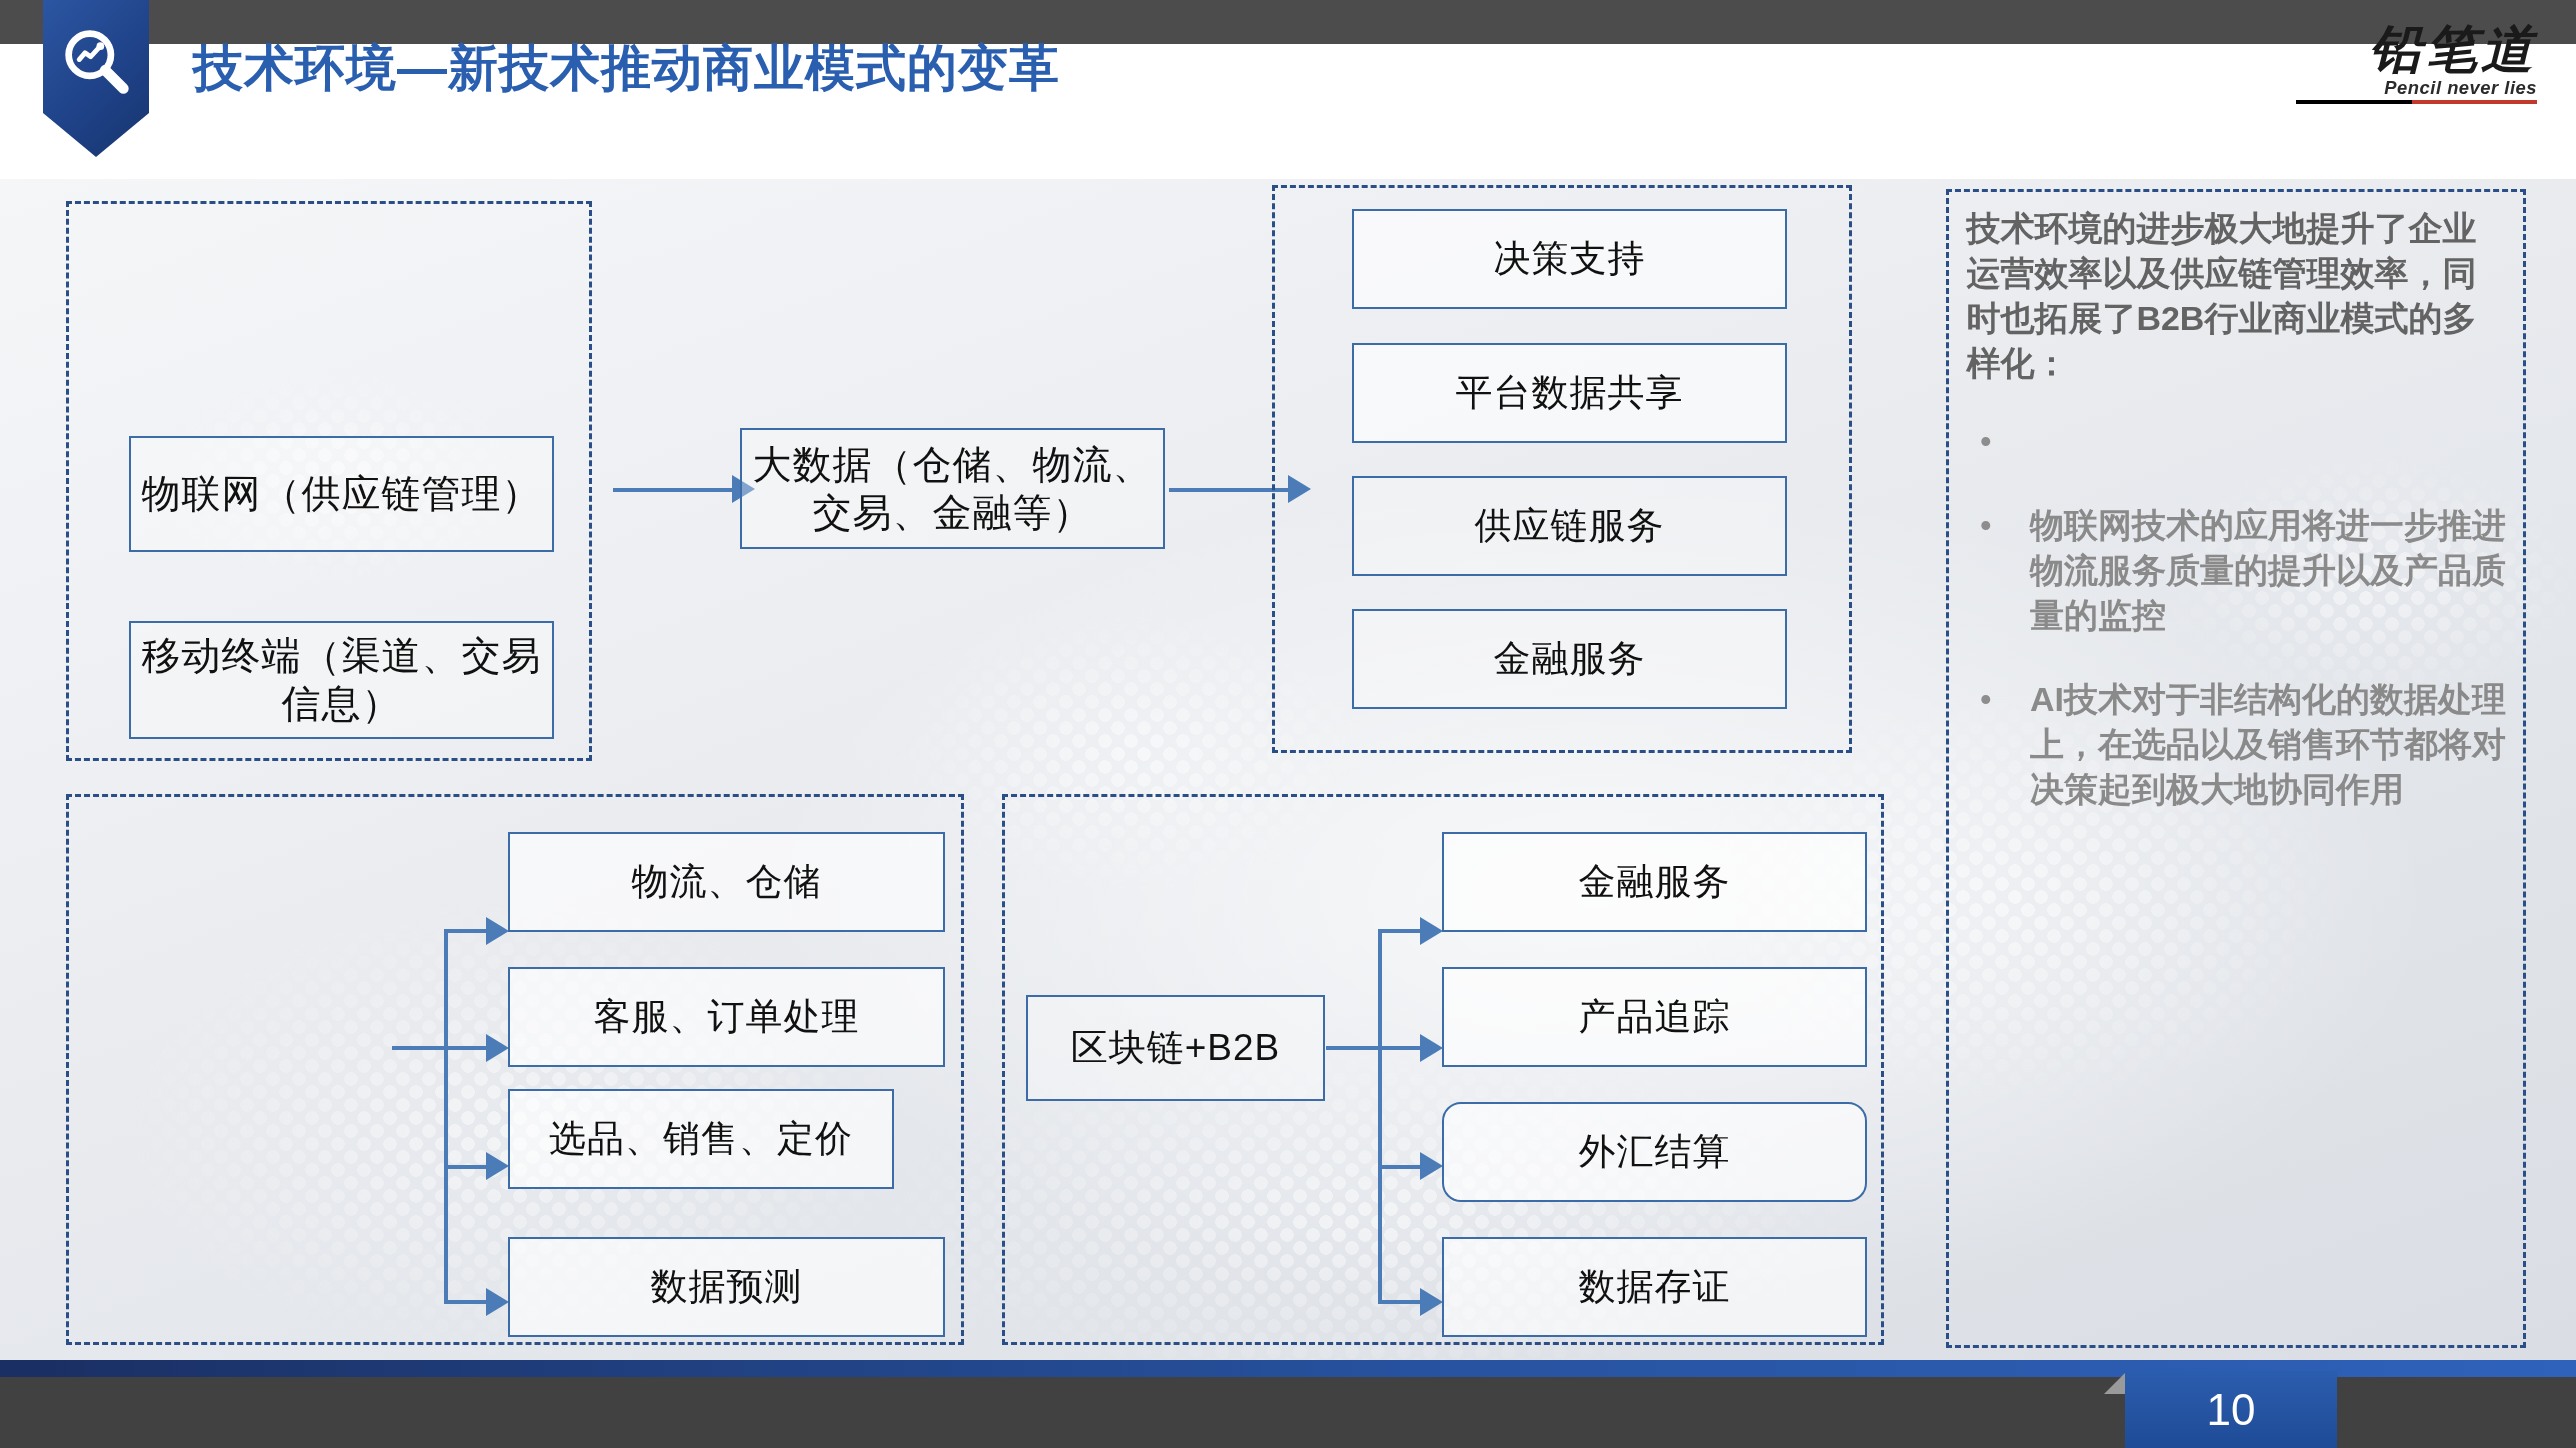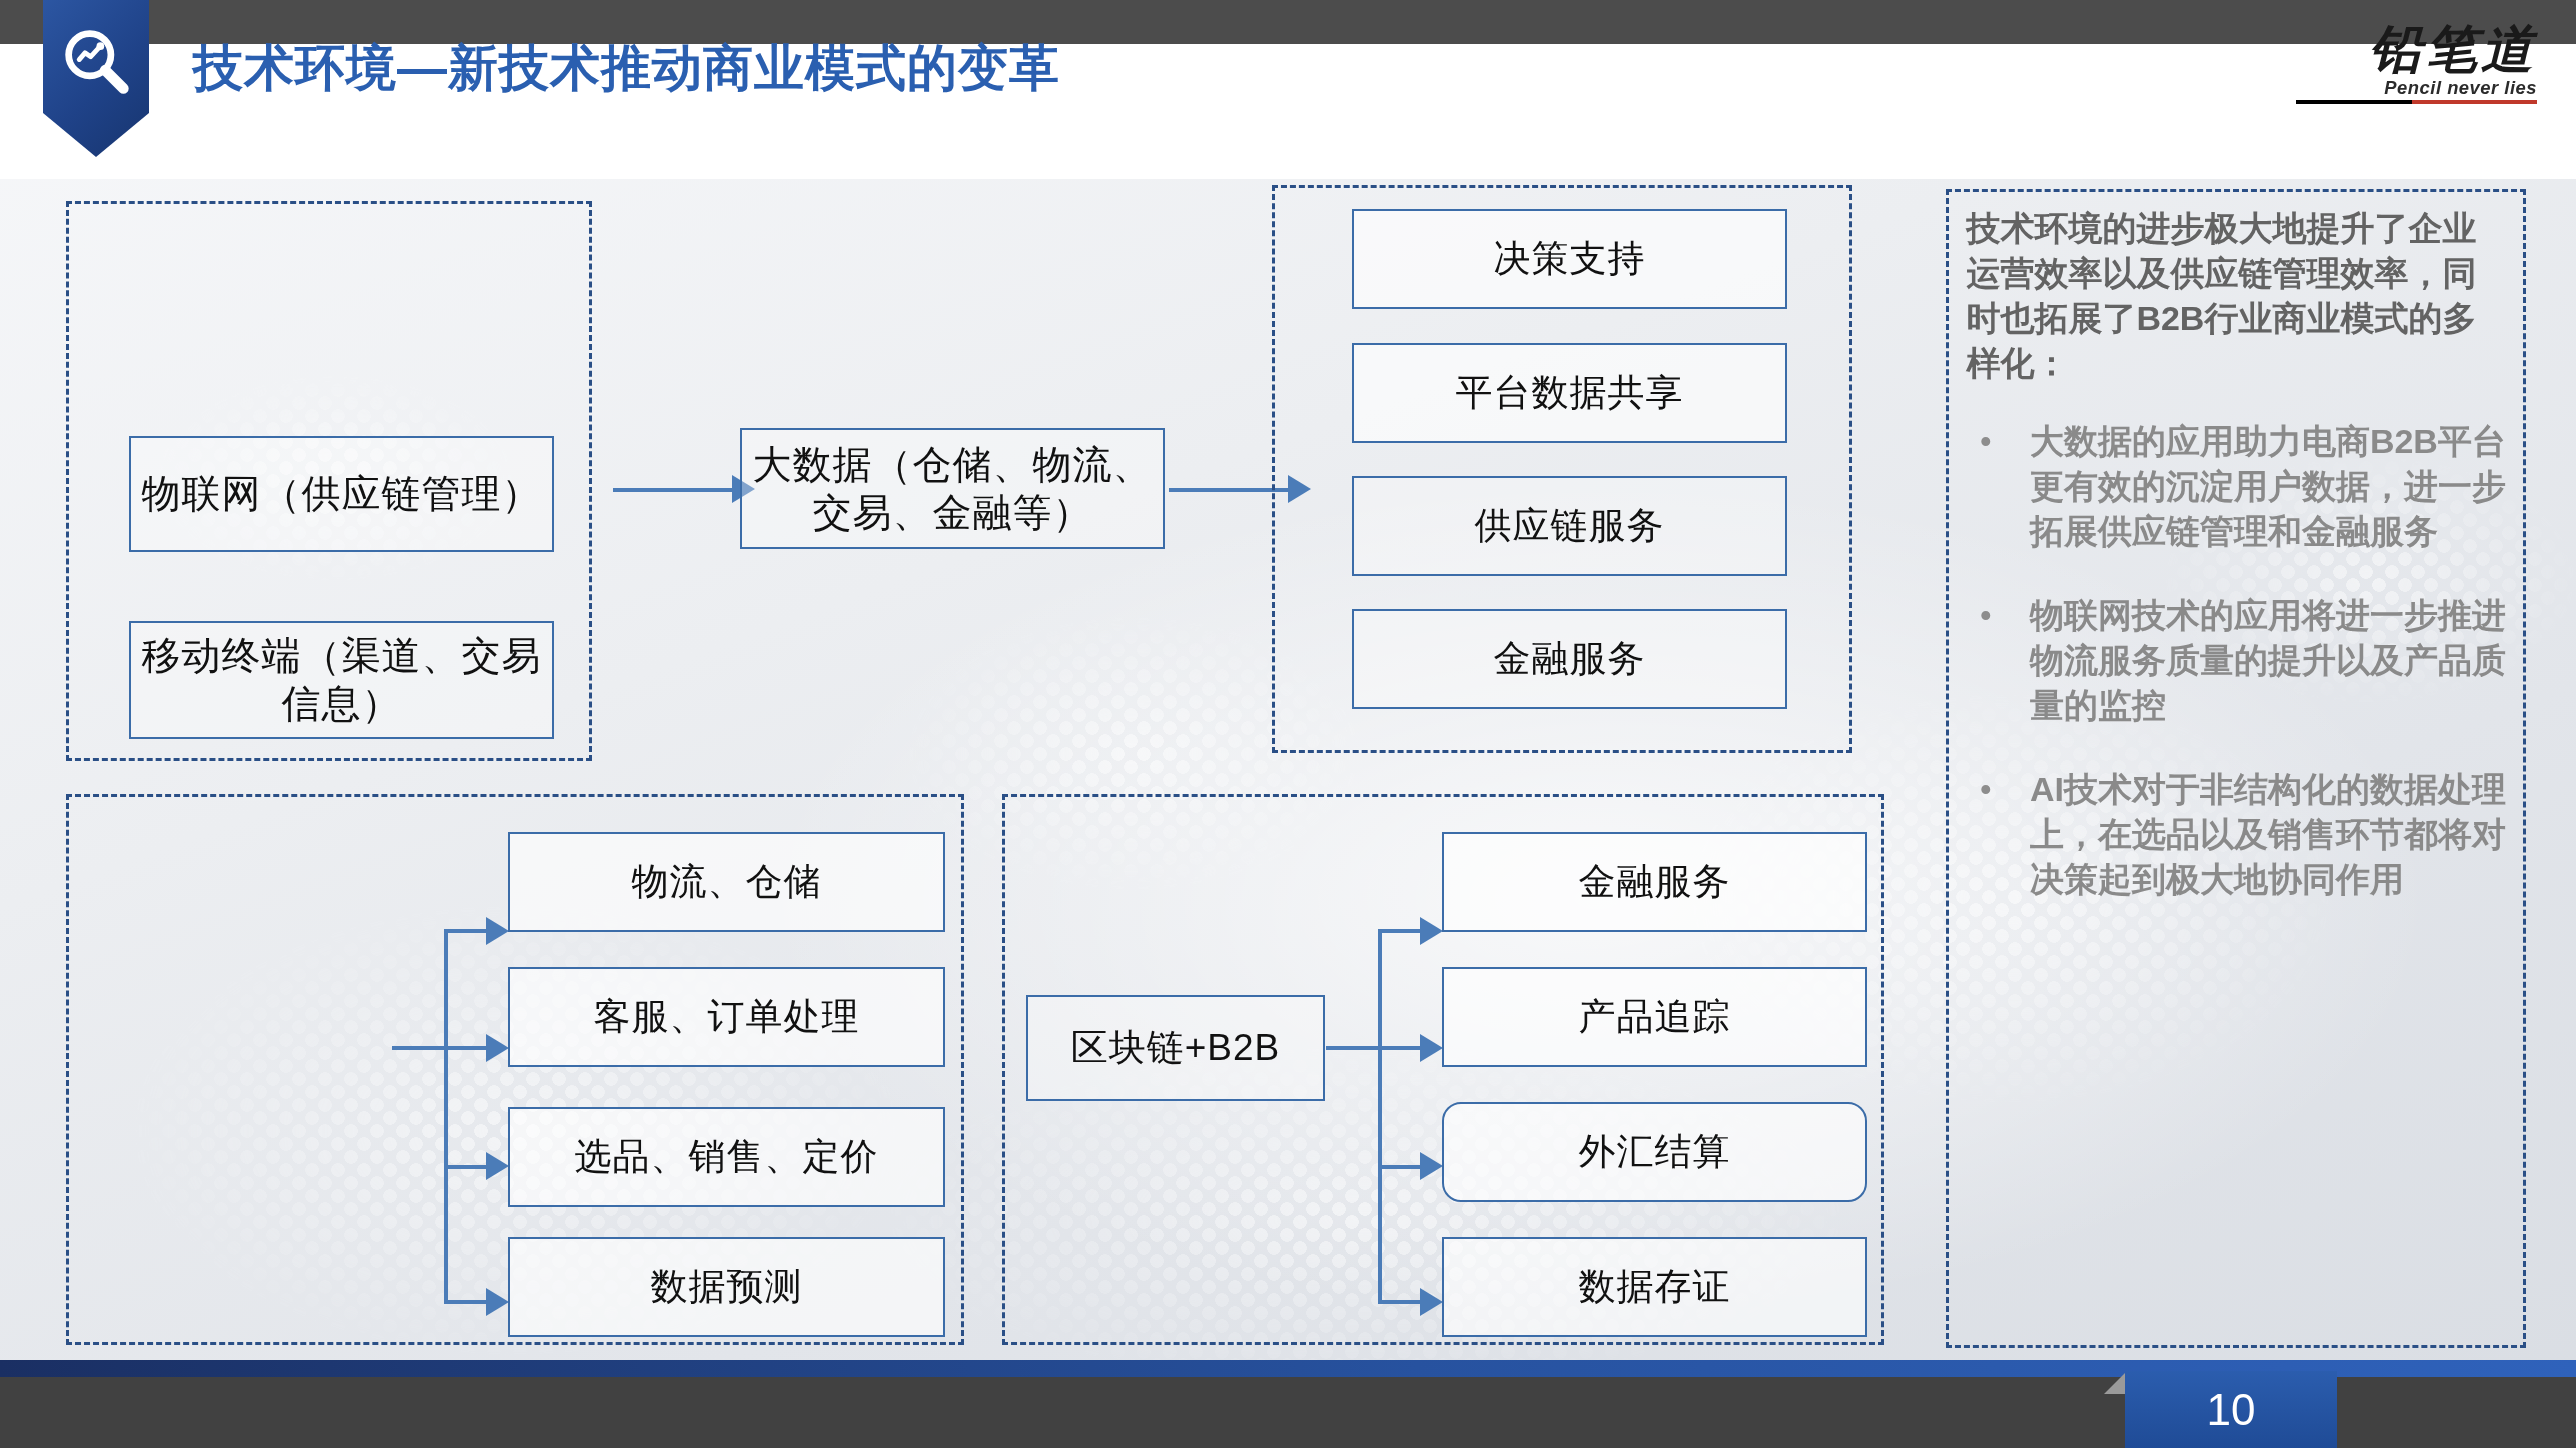--- a/index.html
+++ b/index.html
@@ -194,7 +194,6 @@
     <div class="rp-bullets">
       <div class="rp-item">
         <div class="rp-dot">•</div>
-        <div class="rp-text">大数据的应用助力电商B2B平台更有效的沉淀用户数据，进一步拓展供应链管理和金融服务</div>
       </div>
       <div class="rp-item">
         <div class="rp-dot">•</div>

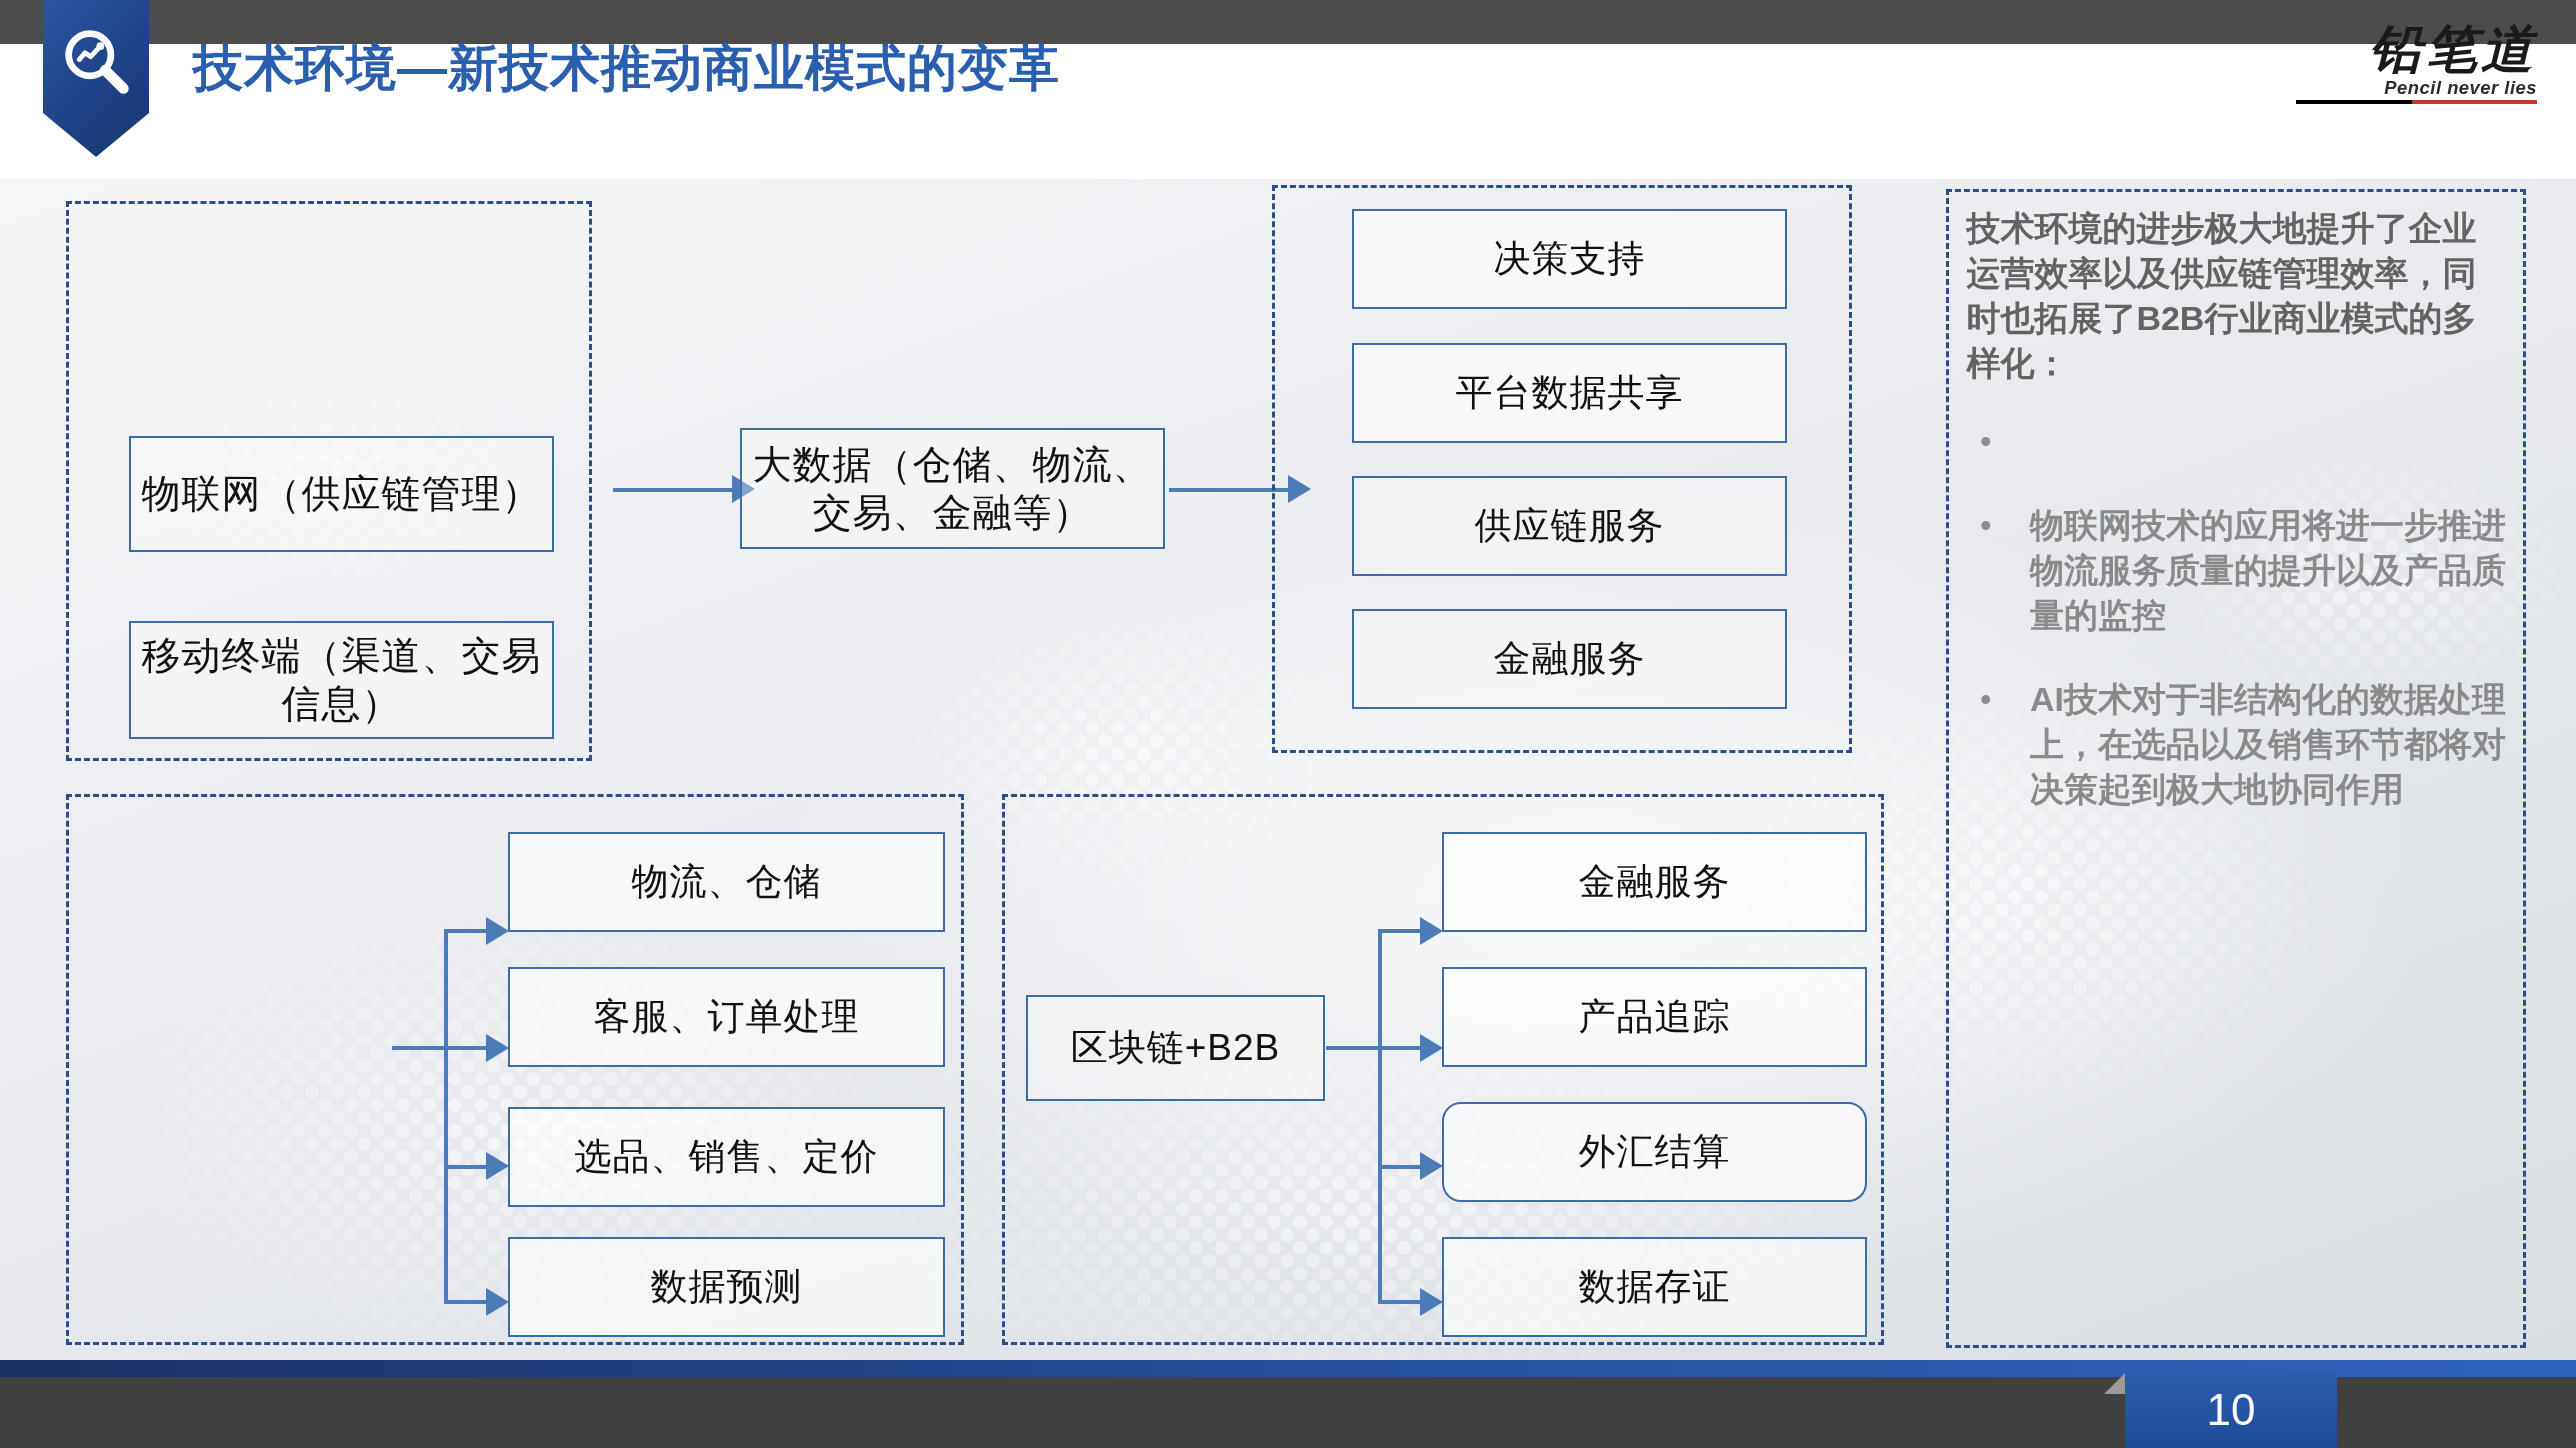--- a/index.html
+++ b/index.html
@@ -164,7 +164,7 @@
 
     <div class="nbox white" style="left:439px;top:35px;width:437px;height:100px;position:absolute;">物流、仓储</div>
     <div class="nbox white" style="left:439px;top:170px;width:437px;height:100px;position:absolute;">客服、订单处理</div>
-    <div class="nbox white" style="left:439px;top:310px;width:437px;height:100px;position:absolute;">选品、销售、定价</div>
+    <div class="nbox white" style="left:439px;top:292px;width:386px;height:100px;position:absolute;">选品、销售、定价</div>
     <div class="nbox white" style="left:439px;top:440px;width:437px;height:100px;position:absolute;">数据预测</div>
   </div>
 

